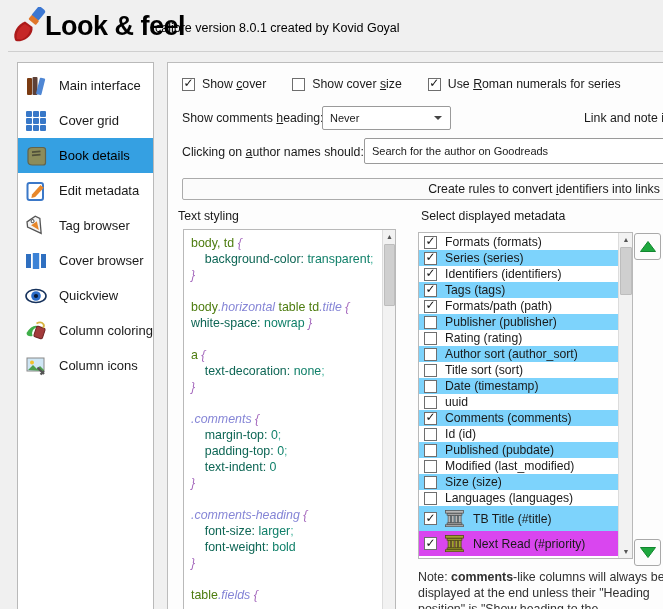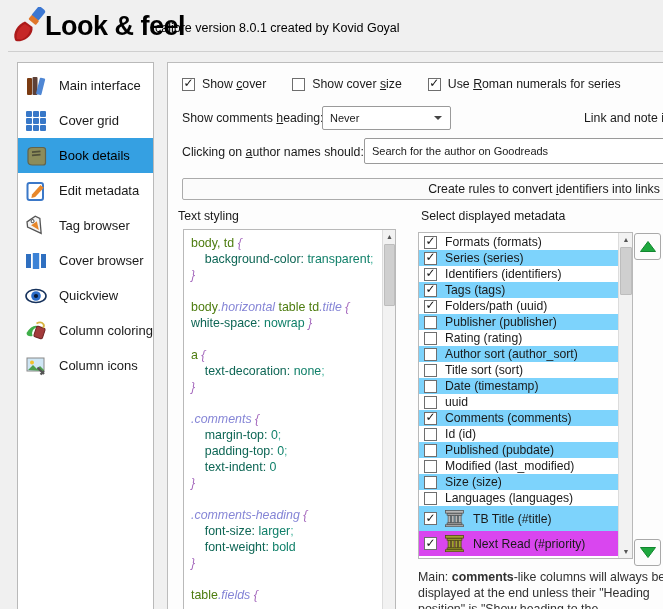--- a/index.html
+++ b/index.html
@@ -246,7 +246,7 @@
           </div>
           <div class="mrow">
             <span class="box checked"></span>
-            <span class="lbl">Folders/path (uuid)</span>
+            <span class="lbl">Formats/path (path)</span>
           </div>
           <div class="mrow stripe">
             <span class="box"></span>

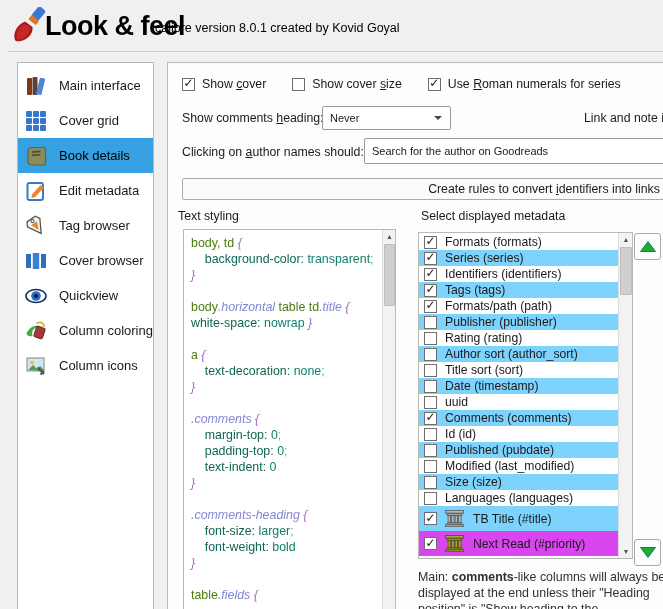--- a/index.html
+++ b/index.html
@@ -351,7 +351,7 @@
         </svg>
     </div>
 
-    <div class="note"><span>Main: </span><b>comments</b><span>-like columns will always be displayed at the end unless their "Heading position" is "Show heading to the</span></div>
+    <div class="note"><span>Note: </span><b>comments</b><span>-like columns will always be displayed at the end unless their "Heading position" is "Show heading to the</span></div>
   </div>
 </div>
 

